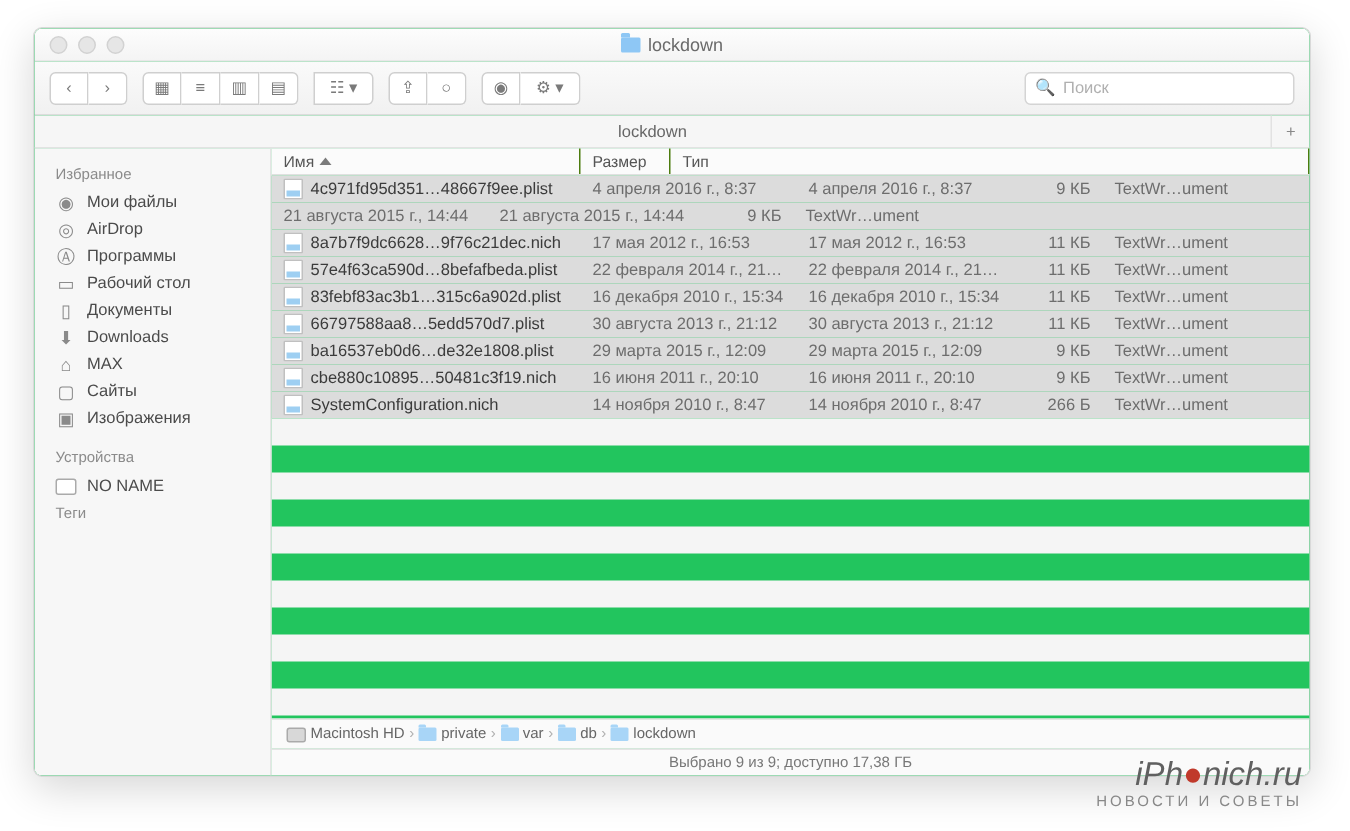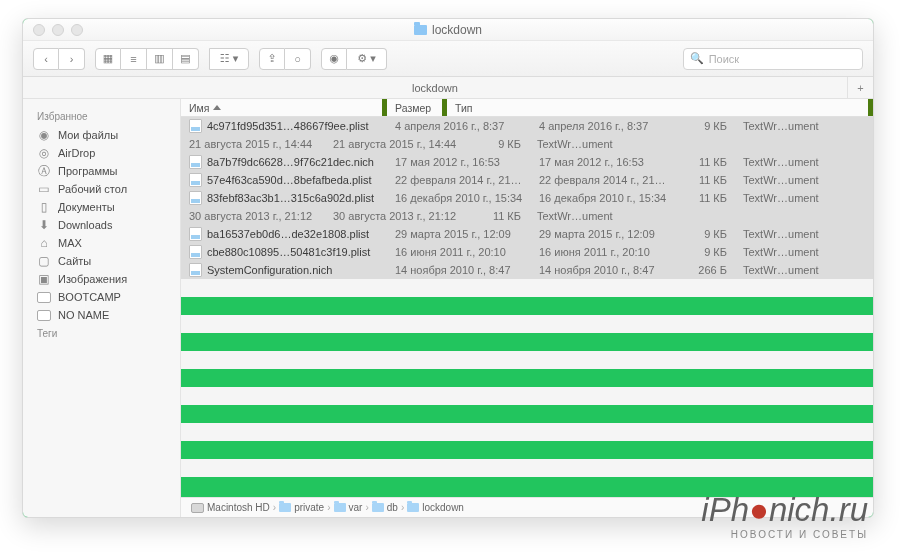--- a/index.html
+++ b/index.html
@@ -28,7 +28,7 @@
     .side-item .si-ico{ width:14px; height:12px; display:flex; align-items:center; justify-content:center; color:#8a8a8a; font-size:12px;}
     .main { flex:1; display:flex; flex-direction:column; min-width:0;}
     .cols { height:18px; display:flex; background:#fbfbfb; border-bottom:1px solid #e0e0e0; font-size:10.5px; color:#555;}
-    .col { display:flex; align-items:center; padding:0 8px; border-right:5px solid #4d7c0f; overflow:hidden; white-space:nowrap;}
+    .col { display:flex; align-items:center; padding:0 8px; border-right:1px solid #4d7c0f; overflow:hidden; white-space:nowrap;}
     .c-name{flex:0 0 206px;} .c-mod{flex:0 0 144px;} .c-crt{flex:0 0 144px;} .c-size{flex:0 0 60px;} .c-type{flex:1;}
     .col.sort::after{content:"";margin-left:4px;border-left:4px solid transparent;border-right:4px solid transparent;border-bottom:5px solid #7b7b7b;}
     .rows { flex:1; overflow:hidden; font-size:11px;}

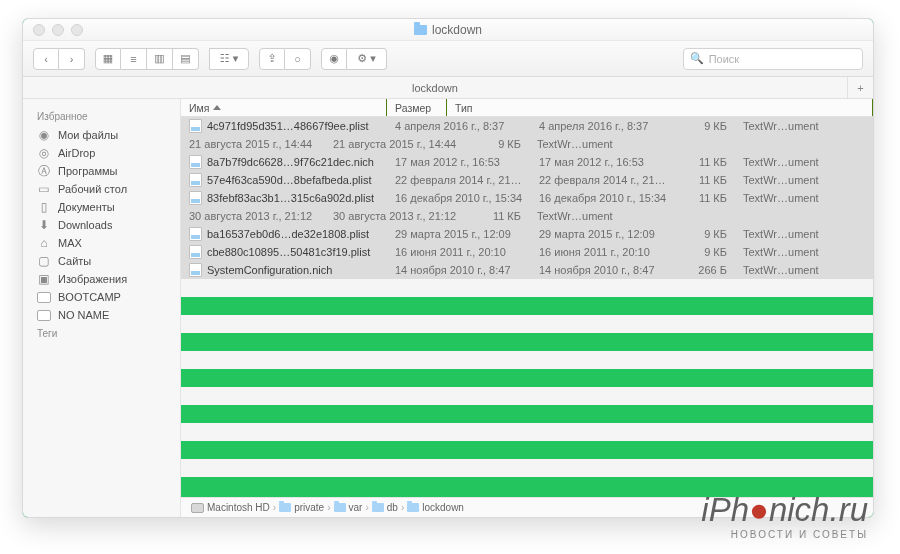--- a/index.html
+++ b/index.html
@@ -224,6 +224,10 @@
             <div class="cell type">TextWr…ument</div>
           </div>
           <div class="row sel">
+            <div class="cell name">
+              <span class="file-ico"></span>
+              <span>66797588aa8…5edd570d7.plist</span>
+            </div>
             <div class="cell mod">30 августа 2013 г., 21:12</div>
             <div class="cell crt">30 августа 2013 г., 21:12</div>
             <div class="cell size">11 КБ</div>

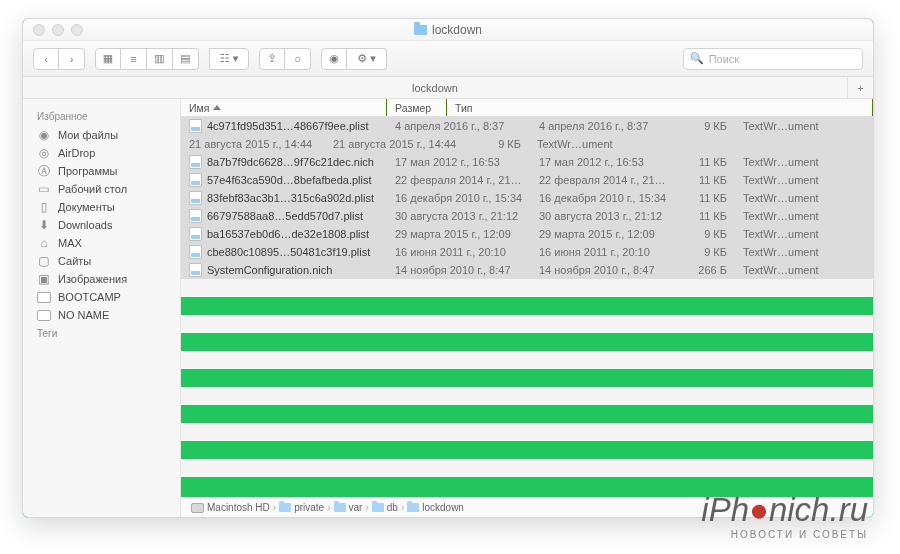--- a/index.html
+++ b/index.html
@@ -246,7 +246,7 @@
           <div class="row sel">
             <div class="cell name">
               <span class="file-ico"></span>
-              <span>cbe880c10895…50481c3f19.plist</span>
+              <span>cbe880c10895…50481c3f19.nich</span>
             </div>
             <div class="cell mod">16 июня 2011 г., 20:10</div>
             <div class="cell crt">16 июня 2011 г., 20:10</div>

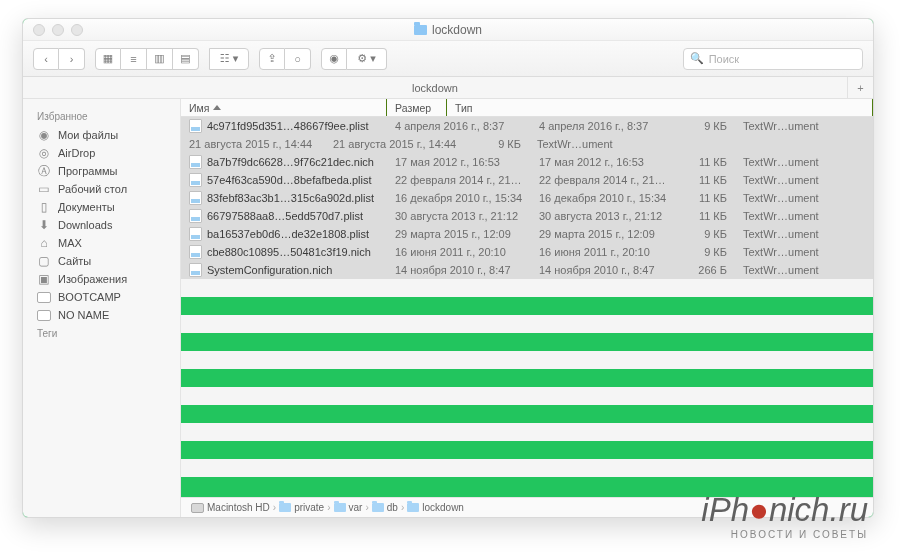--- a/index.html
+++ b/index.html
@@ -147,6 +147,7 @@
             <span>Изображения</span>
           </div>
         </div>
+      <div class="side-head" style="margin-top:8px">Устройства</div>
       <div id="side-devices">
           <div class="side-item">
             <span class="si-ico">

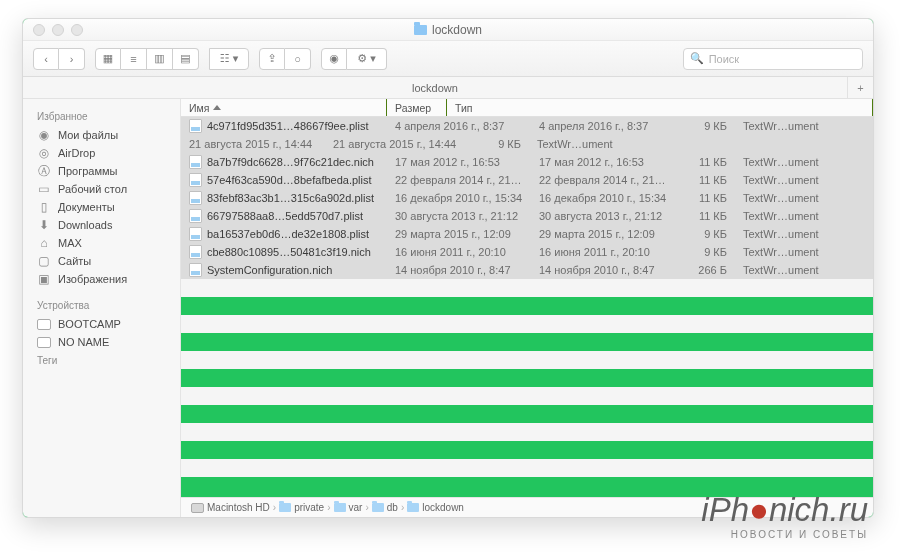--- a/index.html
+++ b/index.html
@@ -153,12 +153,6 @@
             <span class="si-ico">
               <span class="disk-ico"></span>
             </span>
-            <span>BOOTCAMP</span>
-          </div>
-          <div class="side-item">
-            <span class="si-ico">
-              <span class="disk-ico"></span>
-            </span>
             <span>NO NAME</span>
           </div>
         </div>

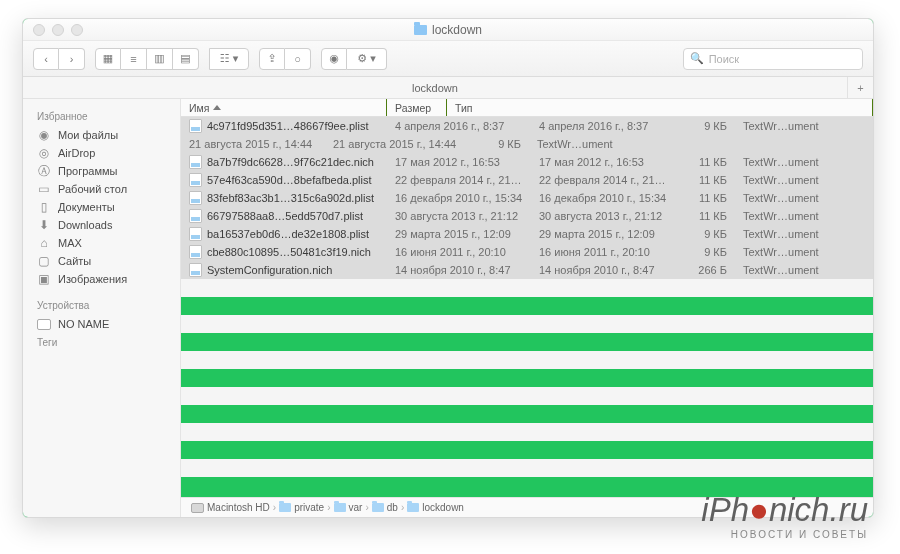--- a/index.html
+++ b/index.html
@@ -297,6 +297,9 @@
             <span>lockdown</span>
           </span>
         </div>
+      <div class="status">
+          <span>Выбрано 9 из 9; доступно 17,38 ГБ</span>
+        </div>
     </div>
   </div>
 </div>

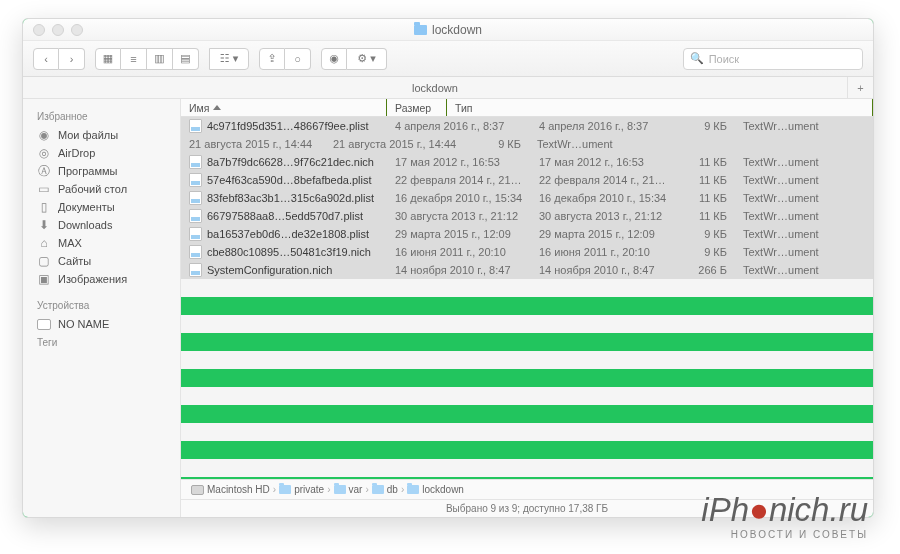--- a/index.html
+++ b/index.html
@@ -46,7 +46,7 @@
     .pathbar .sep{color:#b0b0b0;}
     .status{ height:18px; border-top:1px solid #e4e4e4; background:#fafafa; font-size:10px; color:#777; display:flex; align-items:center; justify-content:center;}
     .watermark{ position:absolute; right:32px; bottom:14px; text-align:right; color:#555; font-family:Georgia,serif;}
-    .watermark .big{ font-size:33px; font-style:italic; color:#606060;}
+    .watermark .big{ font-size:22px; font-style:italic; color:#606060;}
     .watermark .big .red{color:#c0392b;}
     .watermark .sub{font-size:10px; letter-spacing:2px; color:#888; font-family:Arial;}
     .disk-ico{width:14px;height:11px;border:1px solid #aaa;border-radius:2px;background:#fff;}

